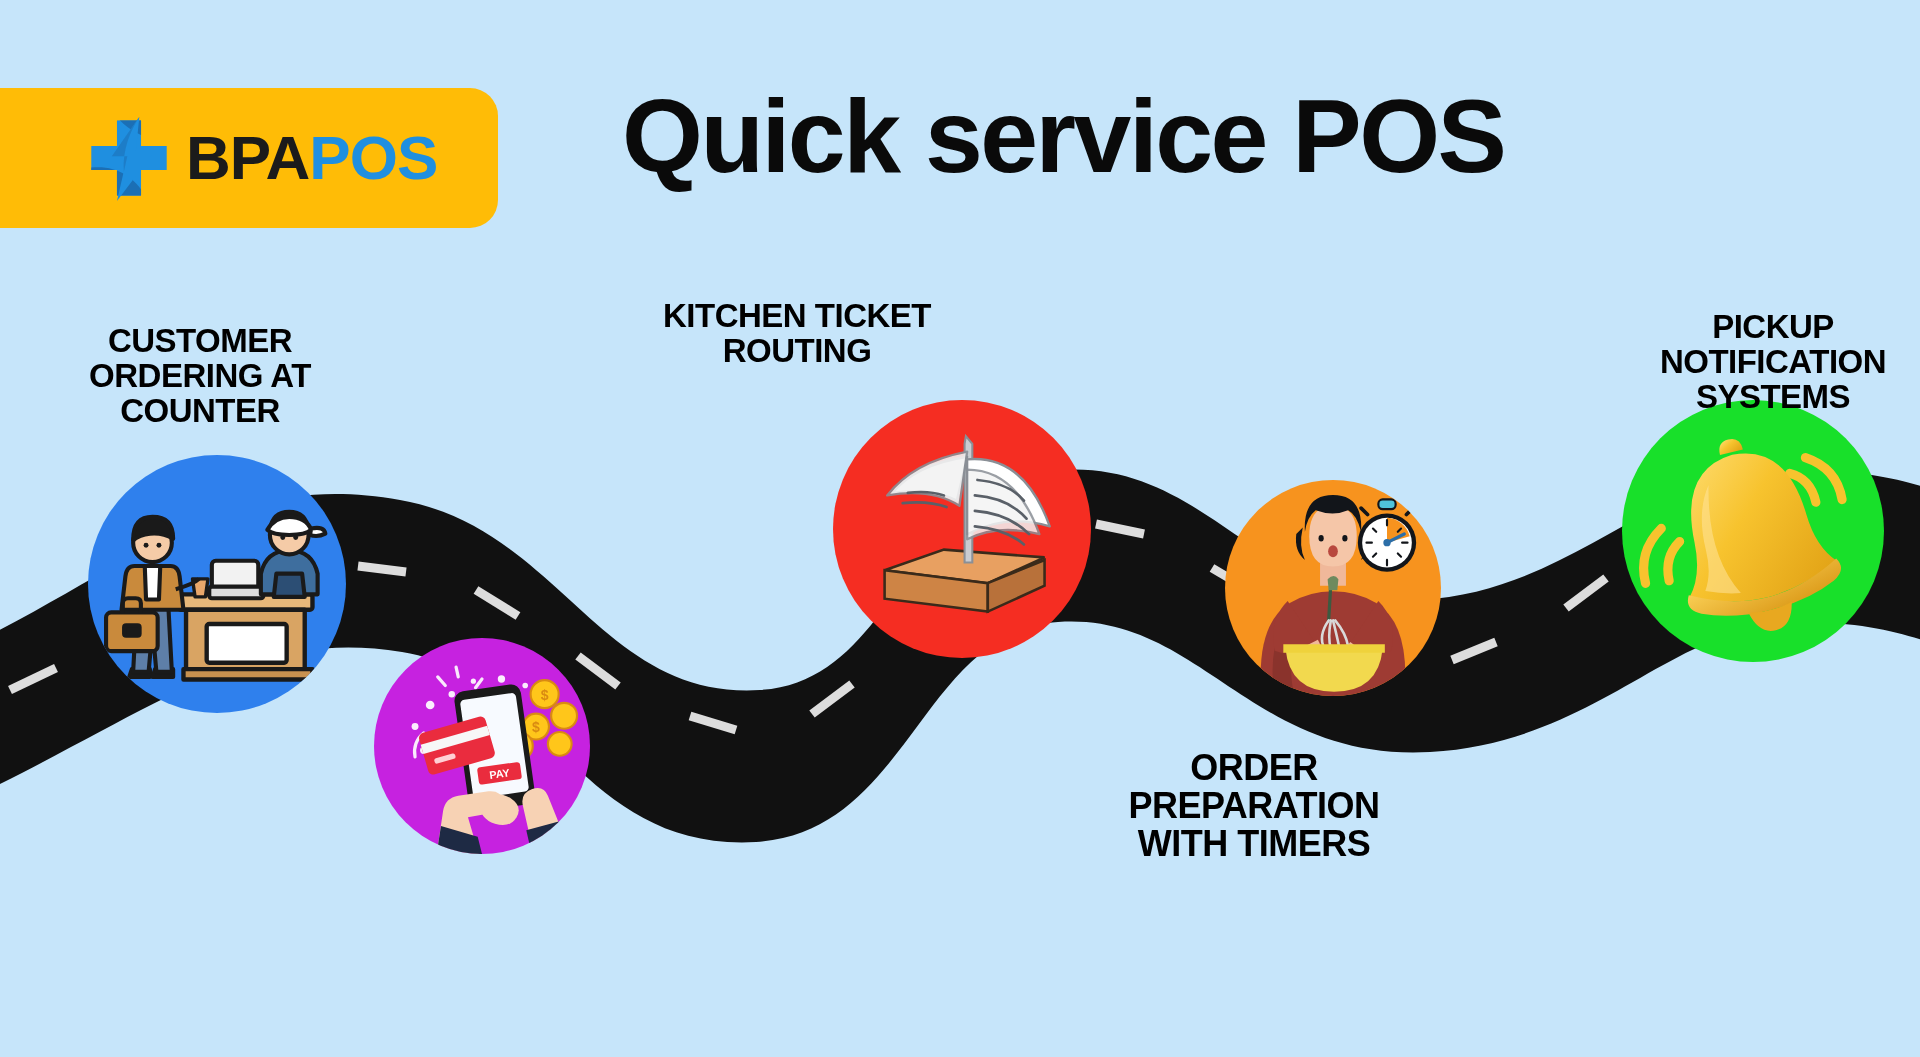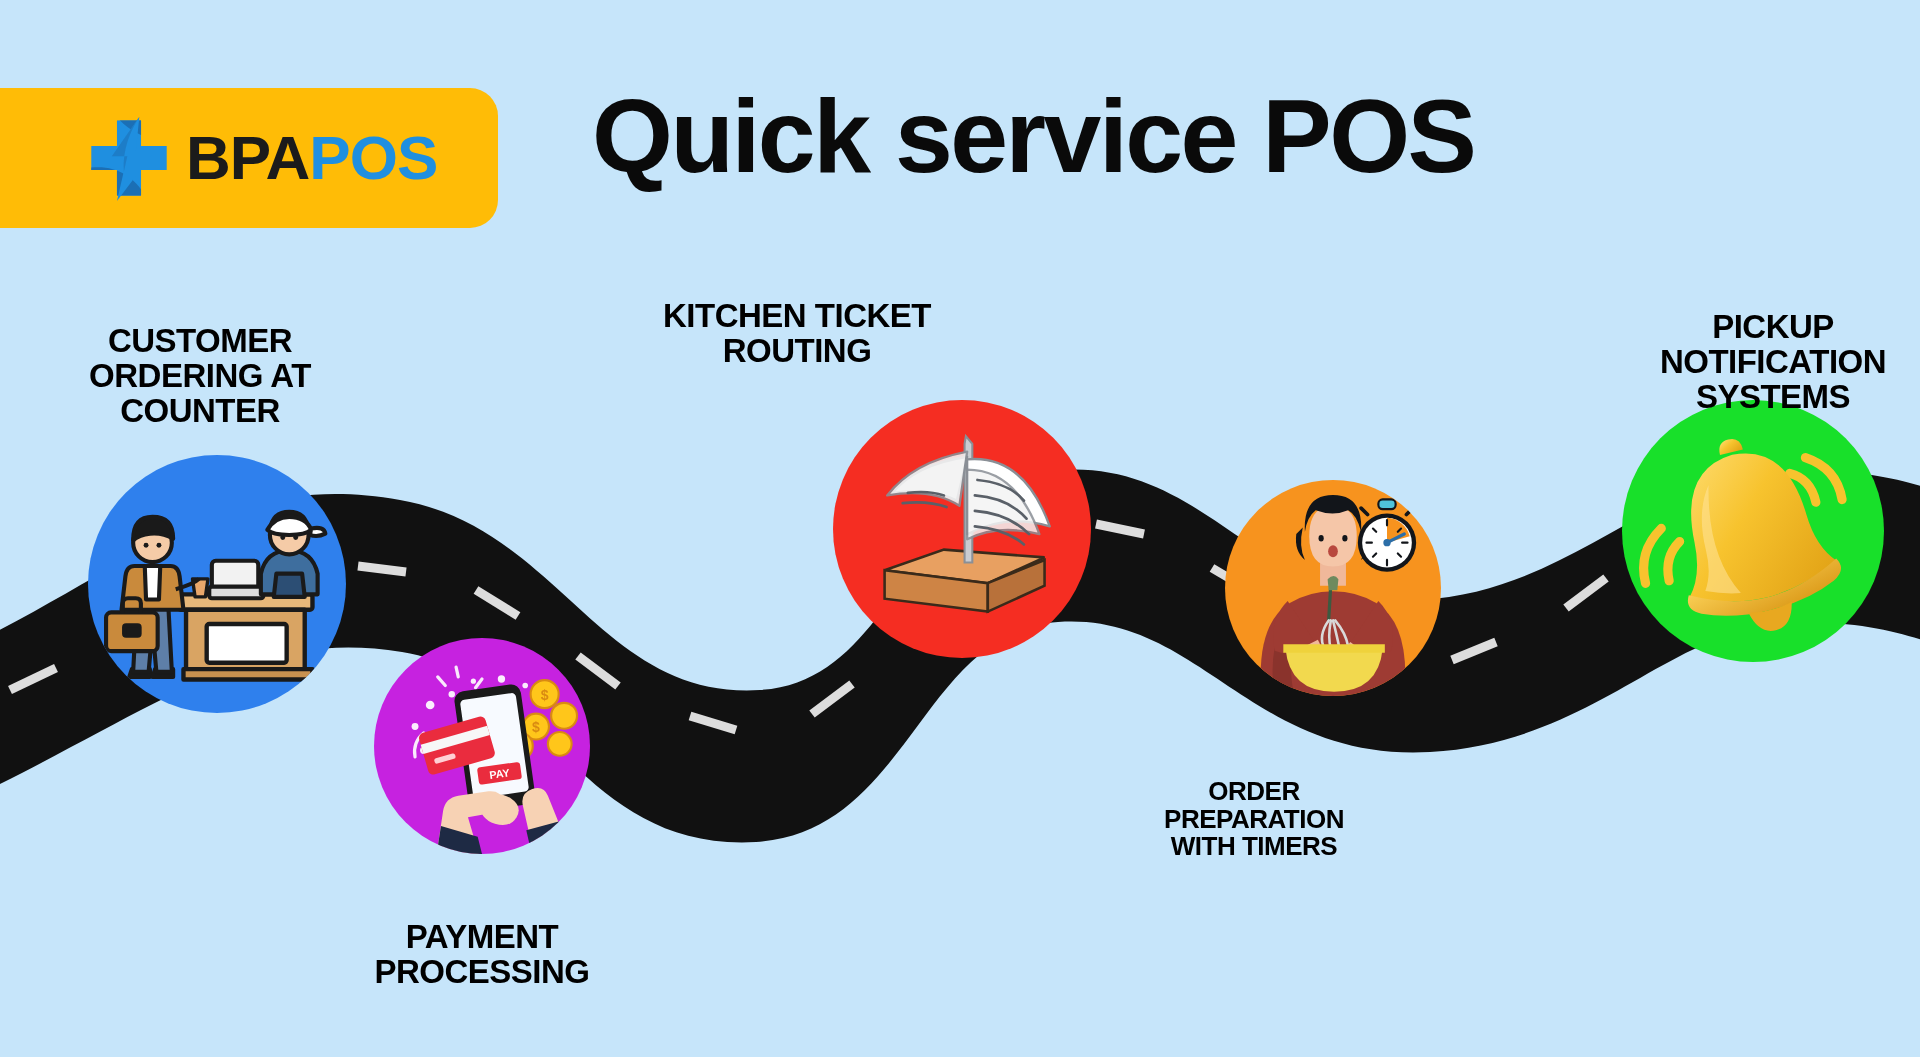--- a/index.html
+++ b/index.html
@@ -30,7 +30,7 @@
 
   
   .title{
-    position:absolute;left:592px;top:84px;z-index:6;
+    position:absolute;left:622px;top:84px;z-index:6;
     font-size:104px;font-weight:700;color:#0a0a0a;
     letter-spacing:-2.5px;line-height:1;white-space:nowrap;
     font-family:"Liberation Sans", sans-serif;

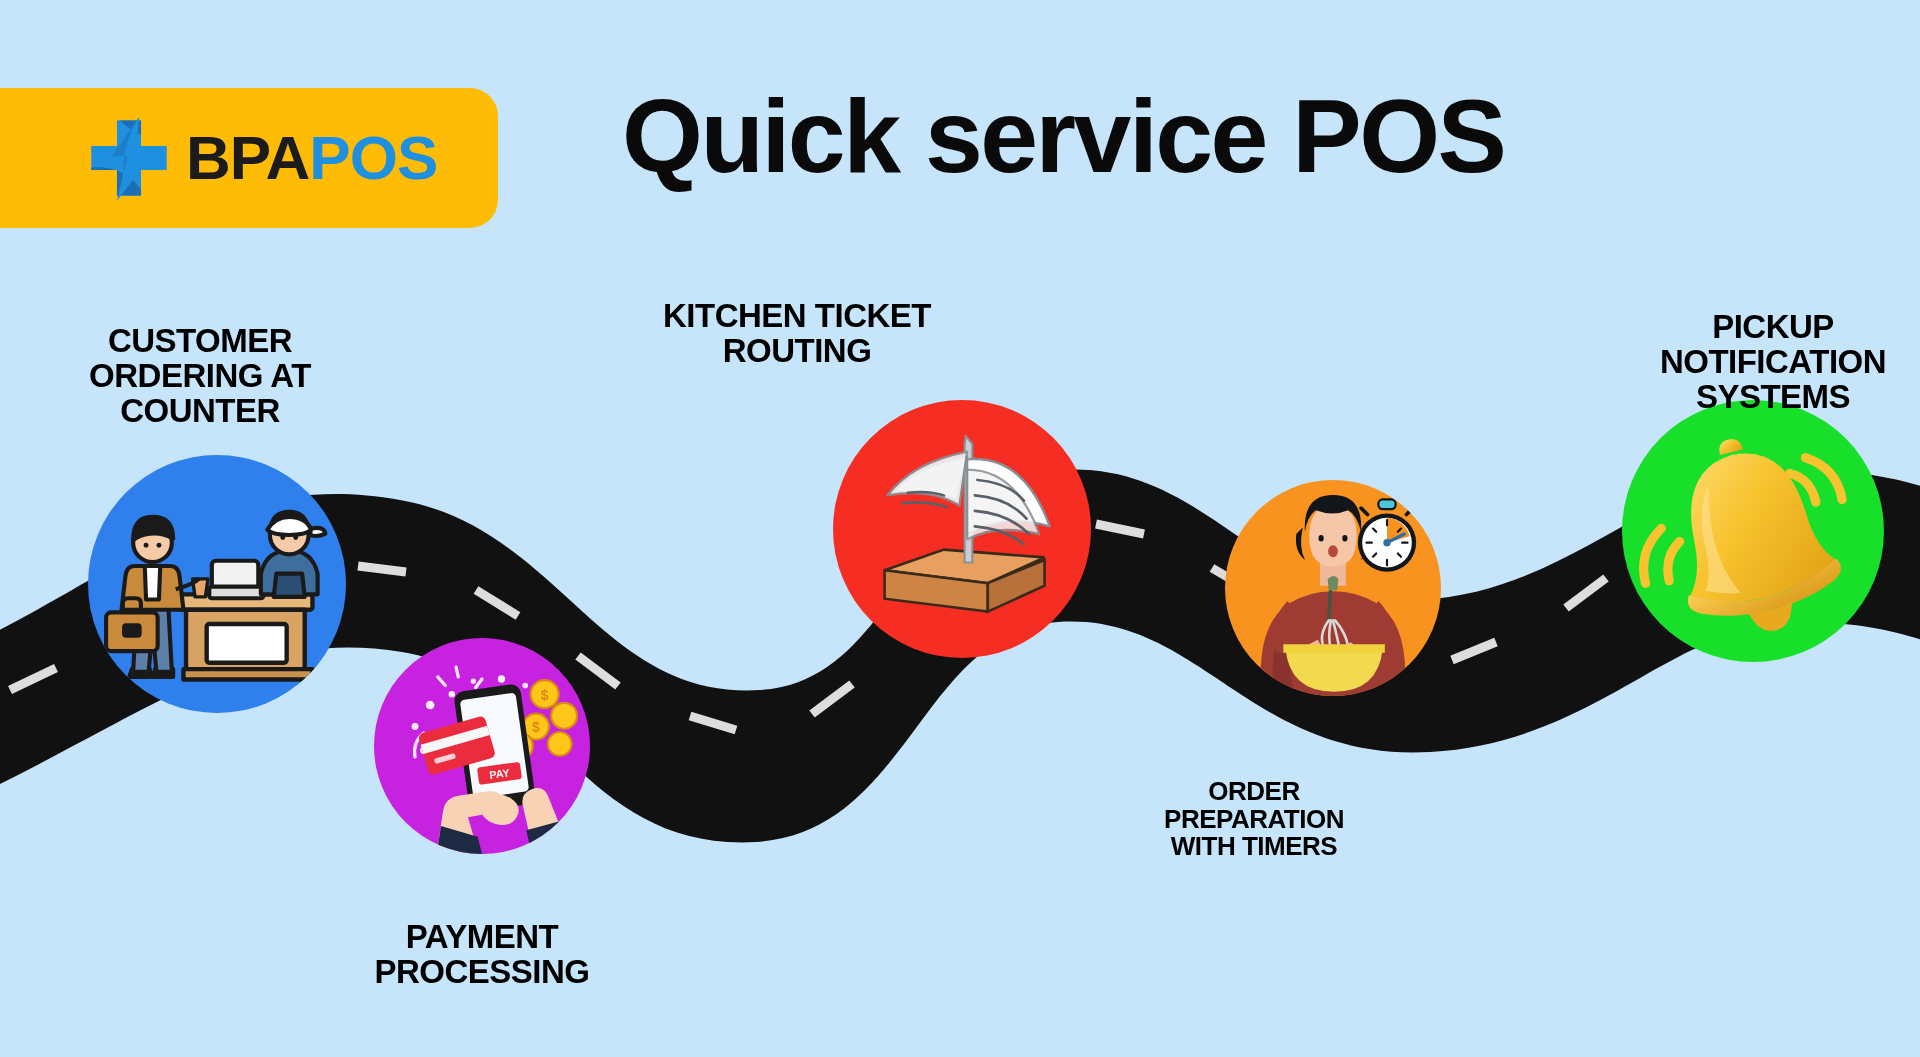--- a/index.html
+++ b/index.html
@@ -316,7 +316,7 @@
       </svg>
     </div>
   </div>
-  <div class="caption" style="left:1074px;top:778px;width:360px;font-size:26px;">ORDER
+  <div class="caption" style="left:1074px;top:749px;width:360px;font-size:36px;">ORDER
 PREPARATION
 WITH TIMERS</div>
 

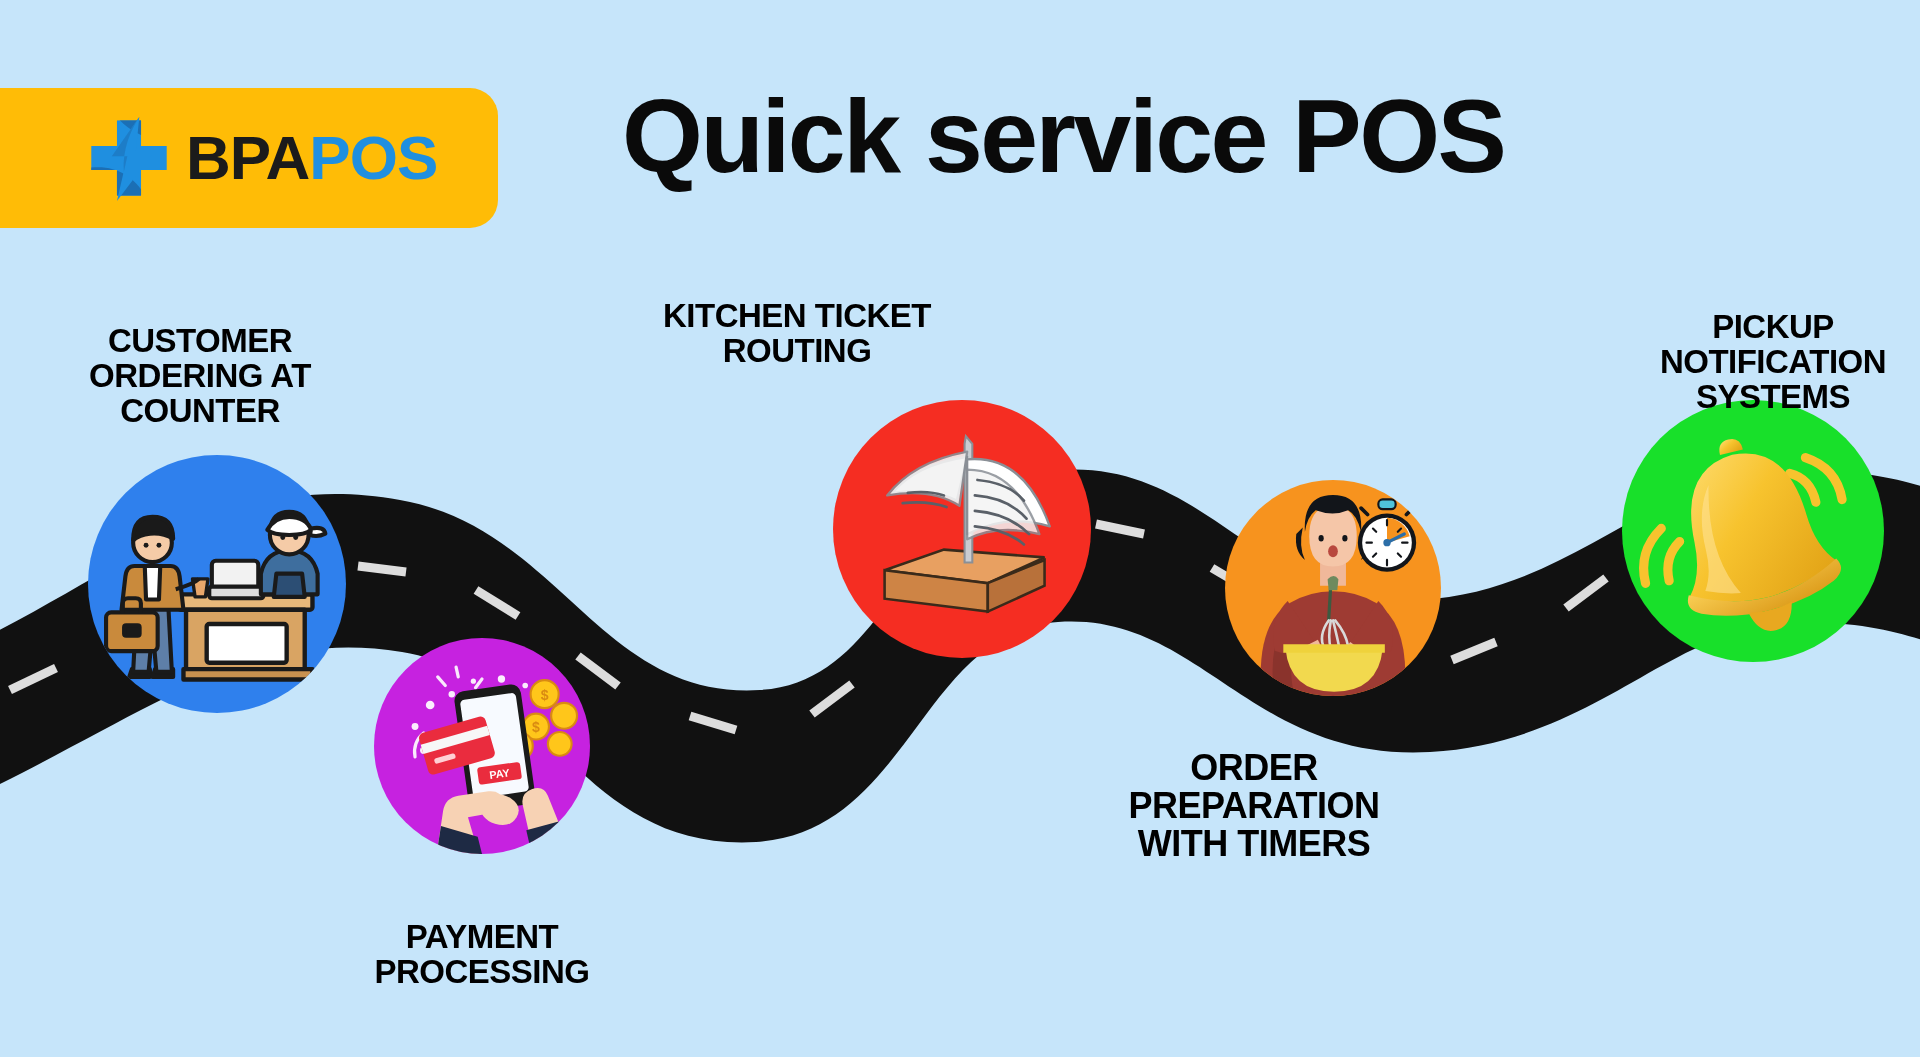--- a/index.html
+++ b/index.html
@@ -222,8 +222,6 @@
       </svg>
     </div>
   </div>
-  <div class="caption" style="left:322px;top:920px;width:320px;font-size:33px;">PAYMENT
-PROCESSING</div>
 
   <div class="caption" style="left:612px;top:299px;width:370px;font-size:33px;">KITCHEN TICKET
 ROUTING</div>

